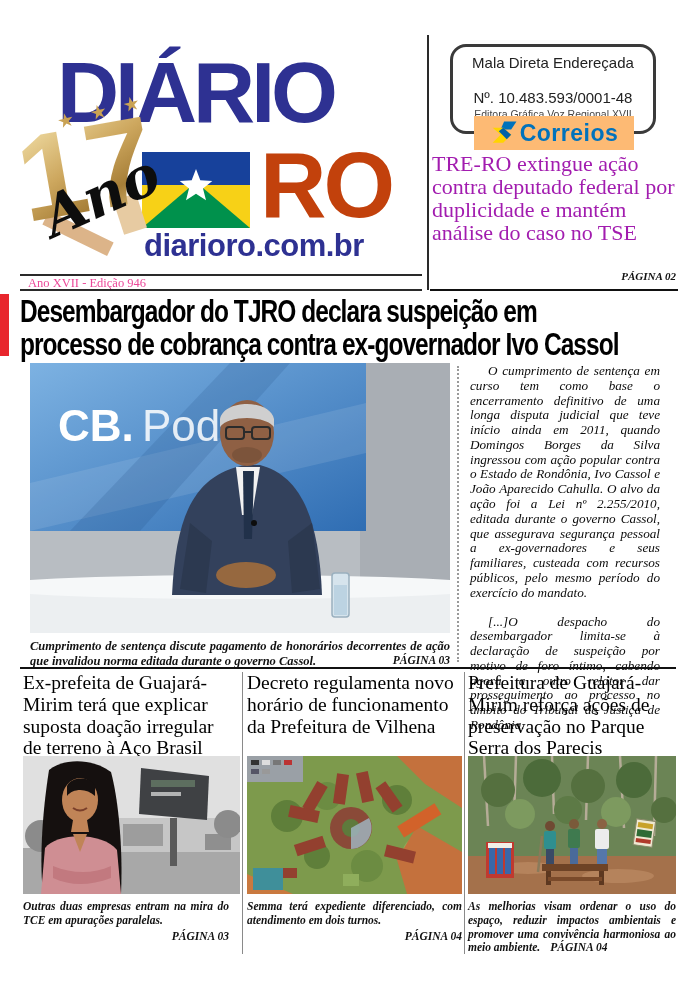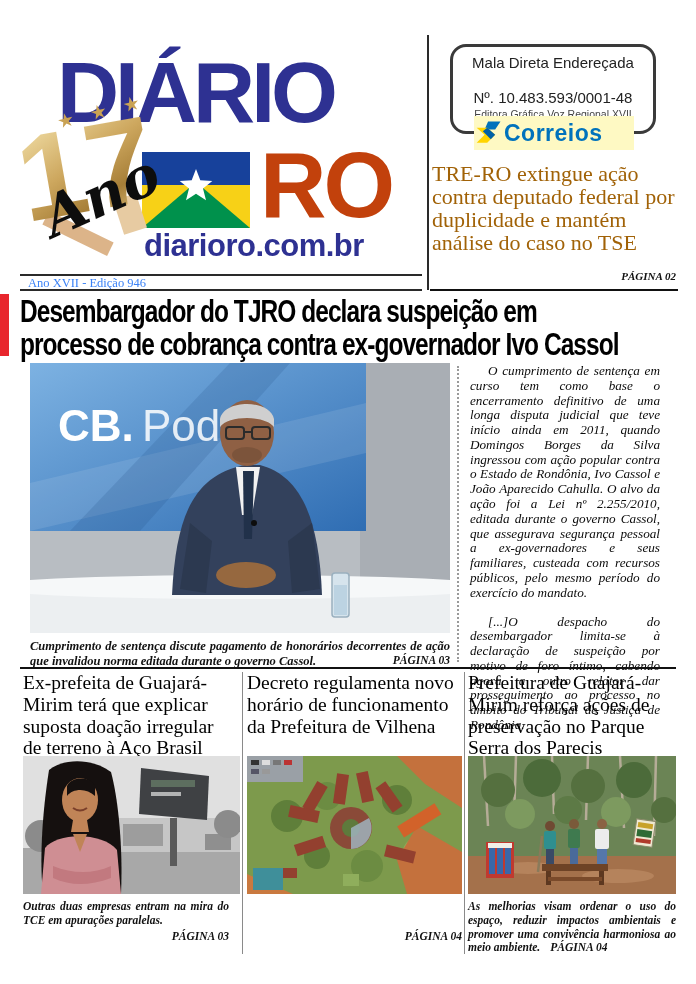--- a/index.html
+++ b/index.html
@@ -38,8 +38,8 @@
   .mailbox .l1{font-size:15px;color:#222;text-align:center;}
   .mailbox .l2{font-size:15px;color:#222;margin-top:18px;}
   .mailbox .l3{font-size:10.5px;color:#444;margin-top:2px;}
-  .correios{position:absolute;left:474px;top:116px;width:160px;height:34px;background:#fef9c3;
-    display:flex;align-items:center;justify-content:flex-start;}
+  .correios{position:absolute;left:474px;top:116px;width:160px;height:34px;background:#fdba74;
+    display:flex;align-items:center;justify-content:center;}
   .correios .txt{font-family:"Liberation Sans",sans-serif;font-weight:bold;font-size:23px;color:#0072bc;letter-spacing:.5px;}
 
   

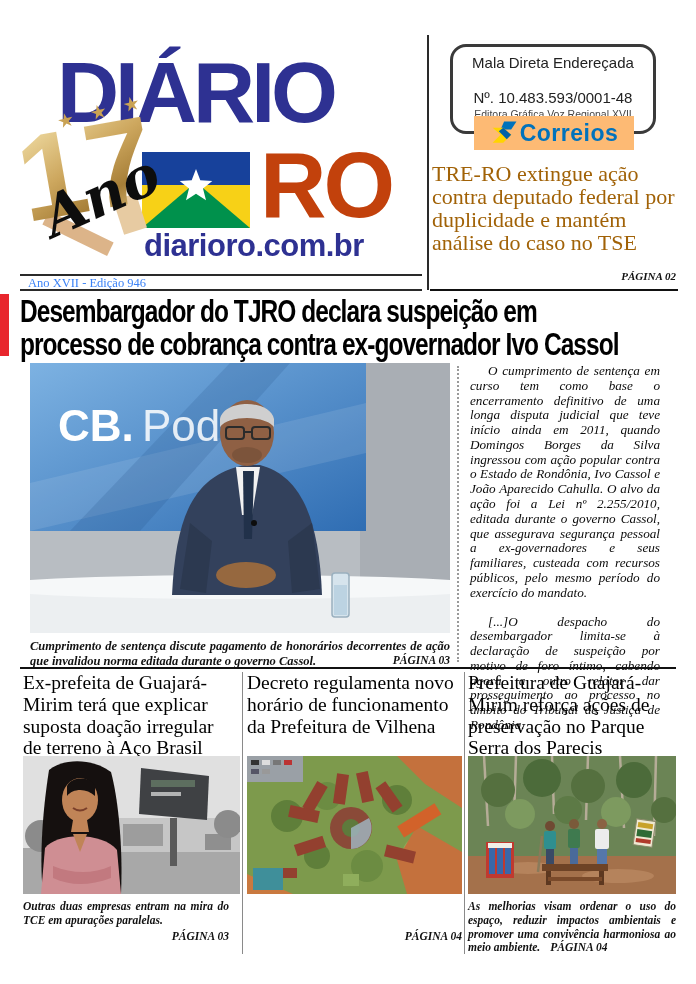--- a/index.html
+++ b/index.html
@@ -43,7 +43,7 @@
   .correios .txt{font-family:"Liberation Sans",sans-serif;font-weight:bold;font-size:23px;color:#0072bc;letter-spacing:.5px;}
 
   
-  .tr-head{position:absolute;left:432px;top:162px;width:248px;font-size:22px;line-height:1.05;color:#a16207;}
+  .tr-head{position:absolute;left:432px;top:152px;width:248px;font-size:22px;line-height:1.05;color:#a21caf;}
   .tr-pag{position:absolute;left:432px;top:270px;width:244px;text-align:right;
     font-weight:bold;font-style:italic;font-size:11px;}
   .tr-line{position:absolute;left:430px;top:289px;width:248px;height:2px;background:#111;}

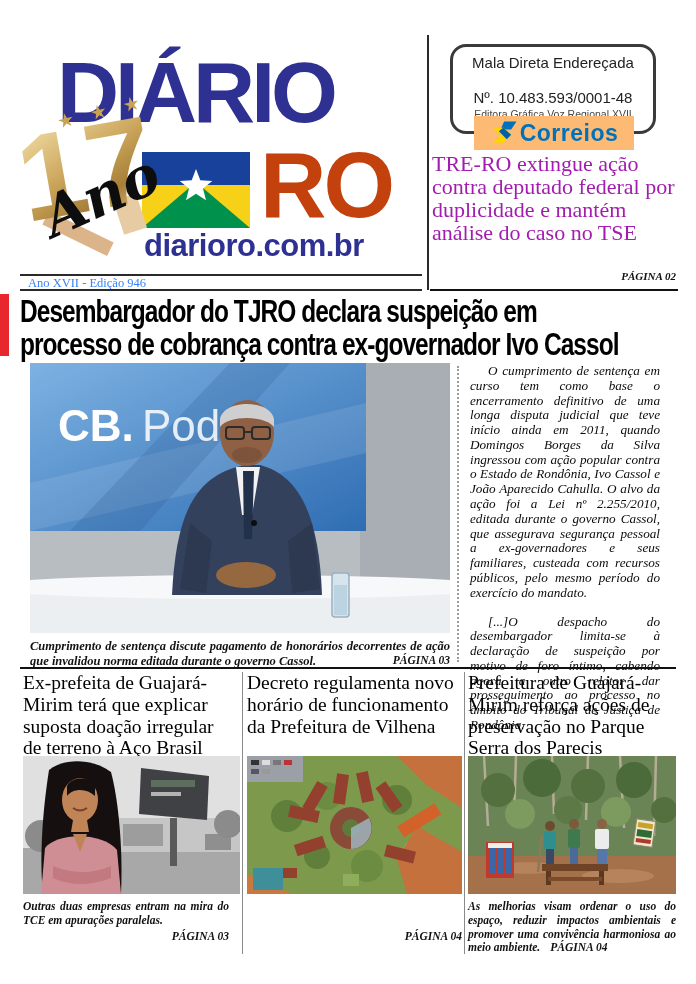--- a/index.html
+++ b/index.html
@@ -30,7 +30,7 @@
 
   
   .edbar-line{position:absolute;left:20px;width:402px;height:2px;background:#2a2a2a;}
-  .ed-text{position:absolute;top:276px;font-size:12.5px;color:#3b82f6;}
+  .ed-text{position:absolute;top:276px;font-size:12.5px;color:#ec4899;}
 
   
   .mailbox{position:absolute;left:450px;top:44px;width:206px;height:90px;border:3px solid #3a3a3a;

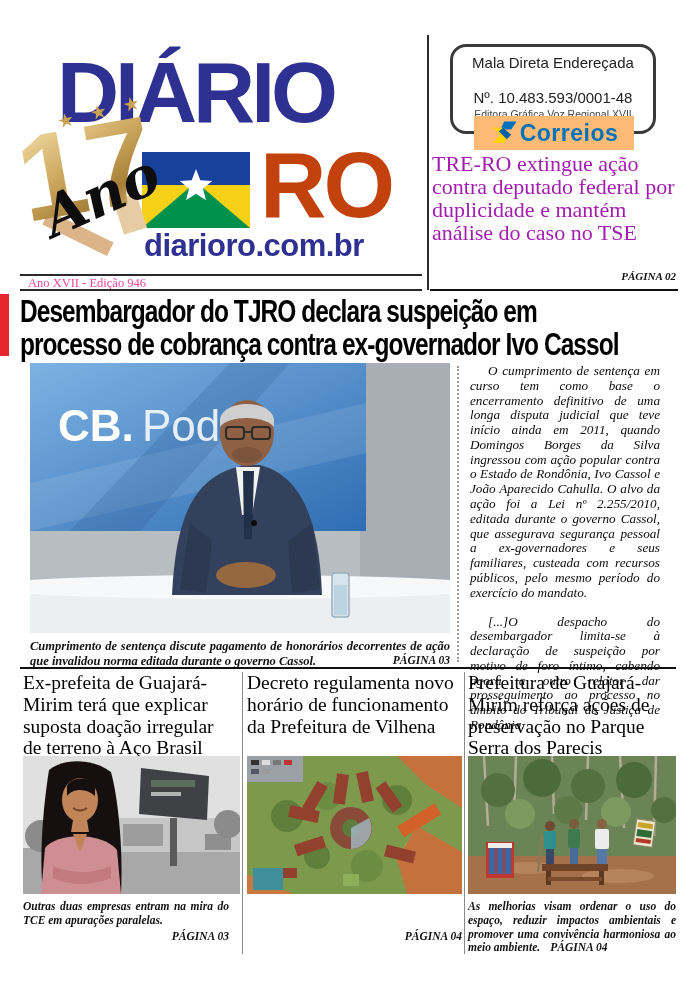--- a/index.html
+++ b/index.html
@@ -241,6 +241,7 @@
       <rect x="6" y="112" width="30" height="22" fill="#3f8f9a"></rect>
       <rect x="96" y="118" width="16" height="12" fill="#8fae5c"></rect>
     </svg>
+    <div class="cap">Semma terá expediente diferenciado, com atendimento em dois turnos.</div>
     <div class="pag">PÁGINA 04</div>
   </div>
 

